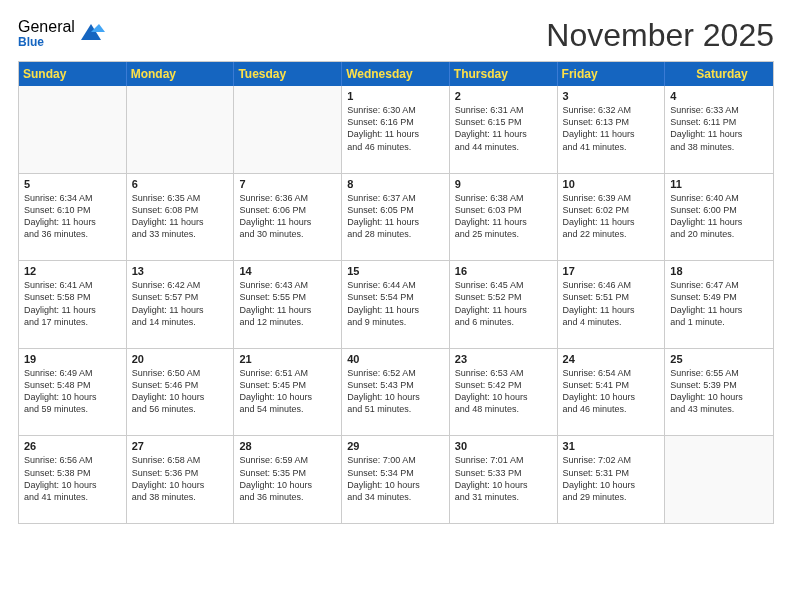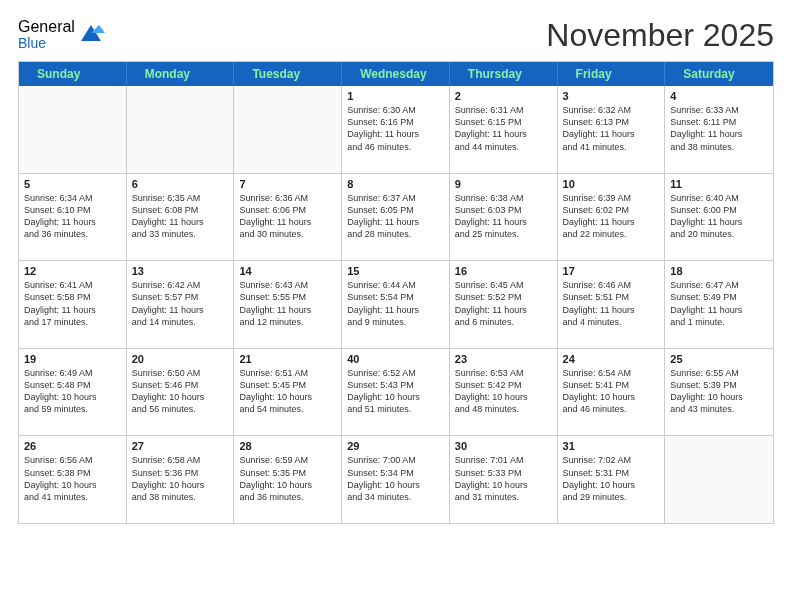--- a/index.html
+++ b/index.html
@@ -33,8 +33,8 @@
       line-height: 1.1;
     }
     .logo-blue {
-      font-size: 14px;
-      font-weight: normal;
+      font-size: 12px;
+      font-weight: bold;
       color: #1565C0;
     }
     .logo-icon {

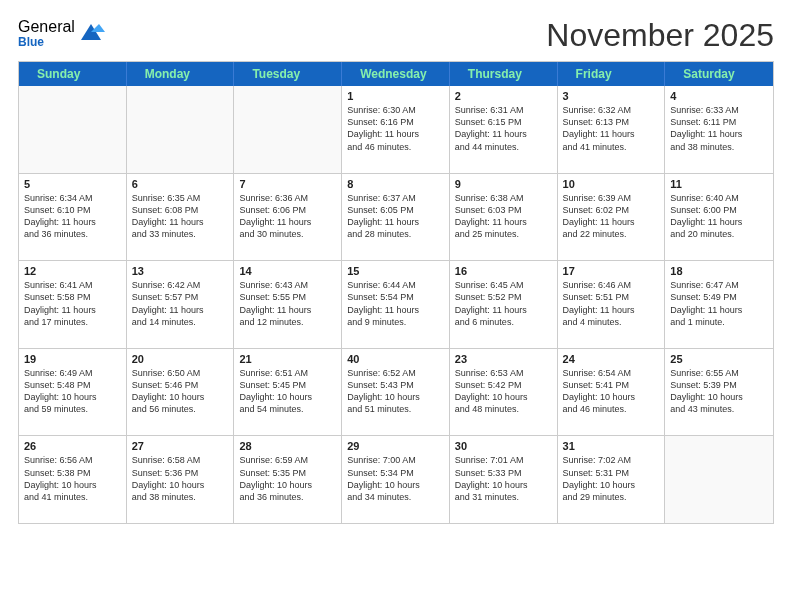--- a/index.html
+++ b/index.html
@@ -68,10 +68,10 @@
       background: #1565C0;
     }
     .cal-header-cell {
-      color: #86efac;
+      color: #fde047;
       font-size: 12px;
       font-weight: bold;
-      padding: 5px 18px;
+      padding: 5px 4px;
       text-align: left;
       border-right: 1px solid #3a7bd5;
     }

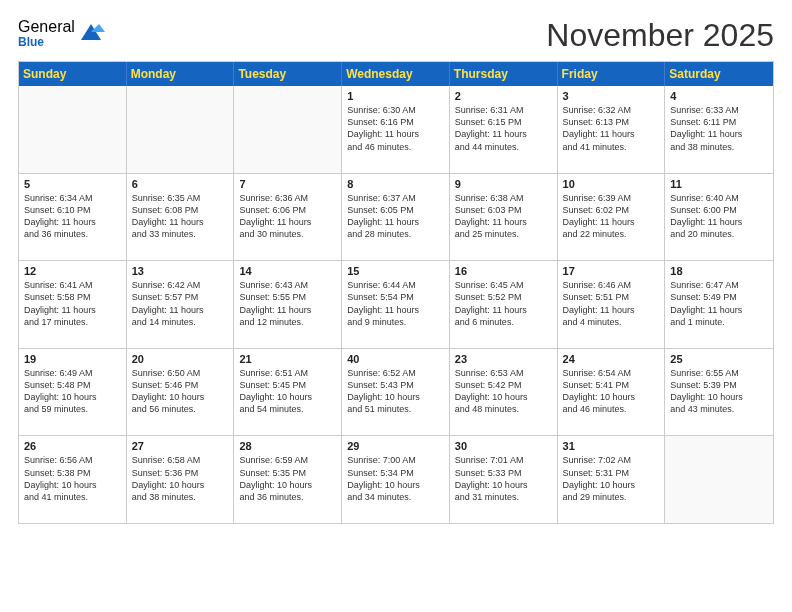--- a/index.html
+++ b/index.html
@@ -77,6 +77,7 @@
     }
     .cal-header-cell:last-child {
       border-right: none;
+      margin-left: 27px;
     }
     .cal-body {
       flex: 1;

